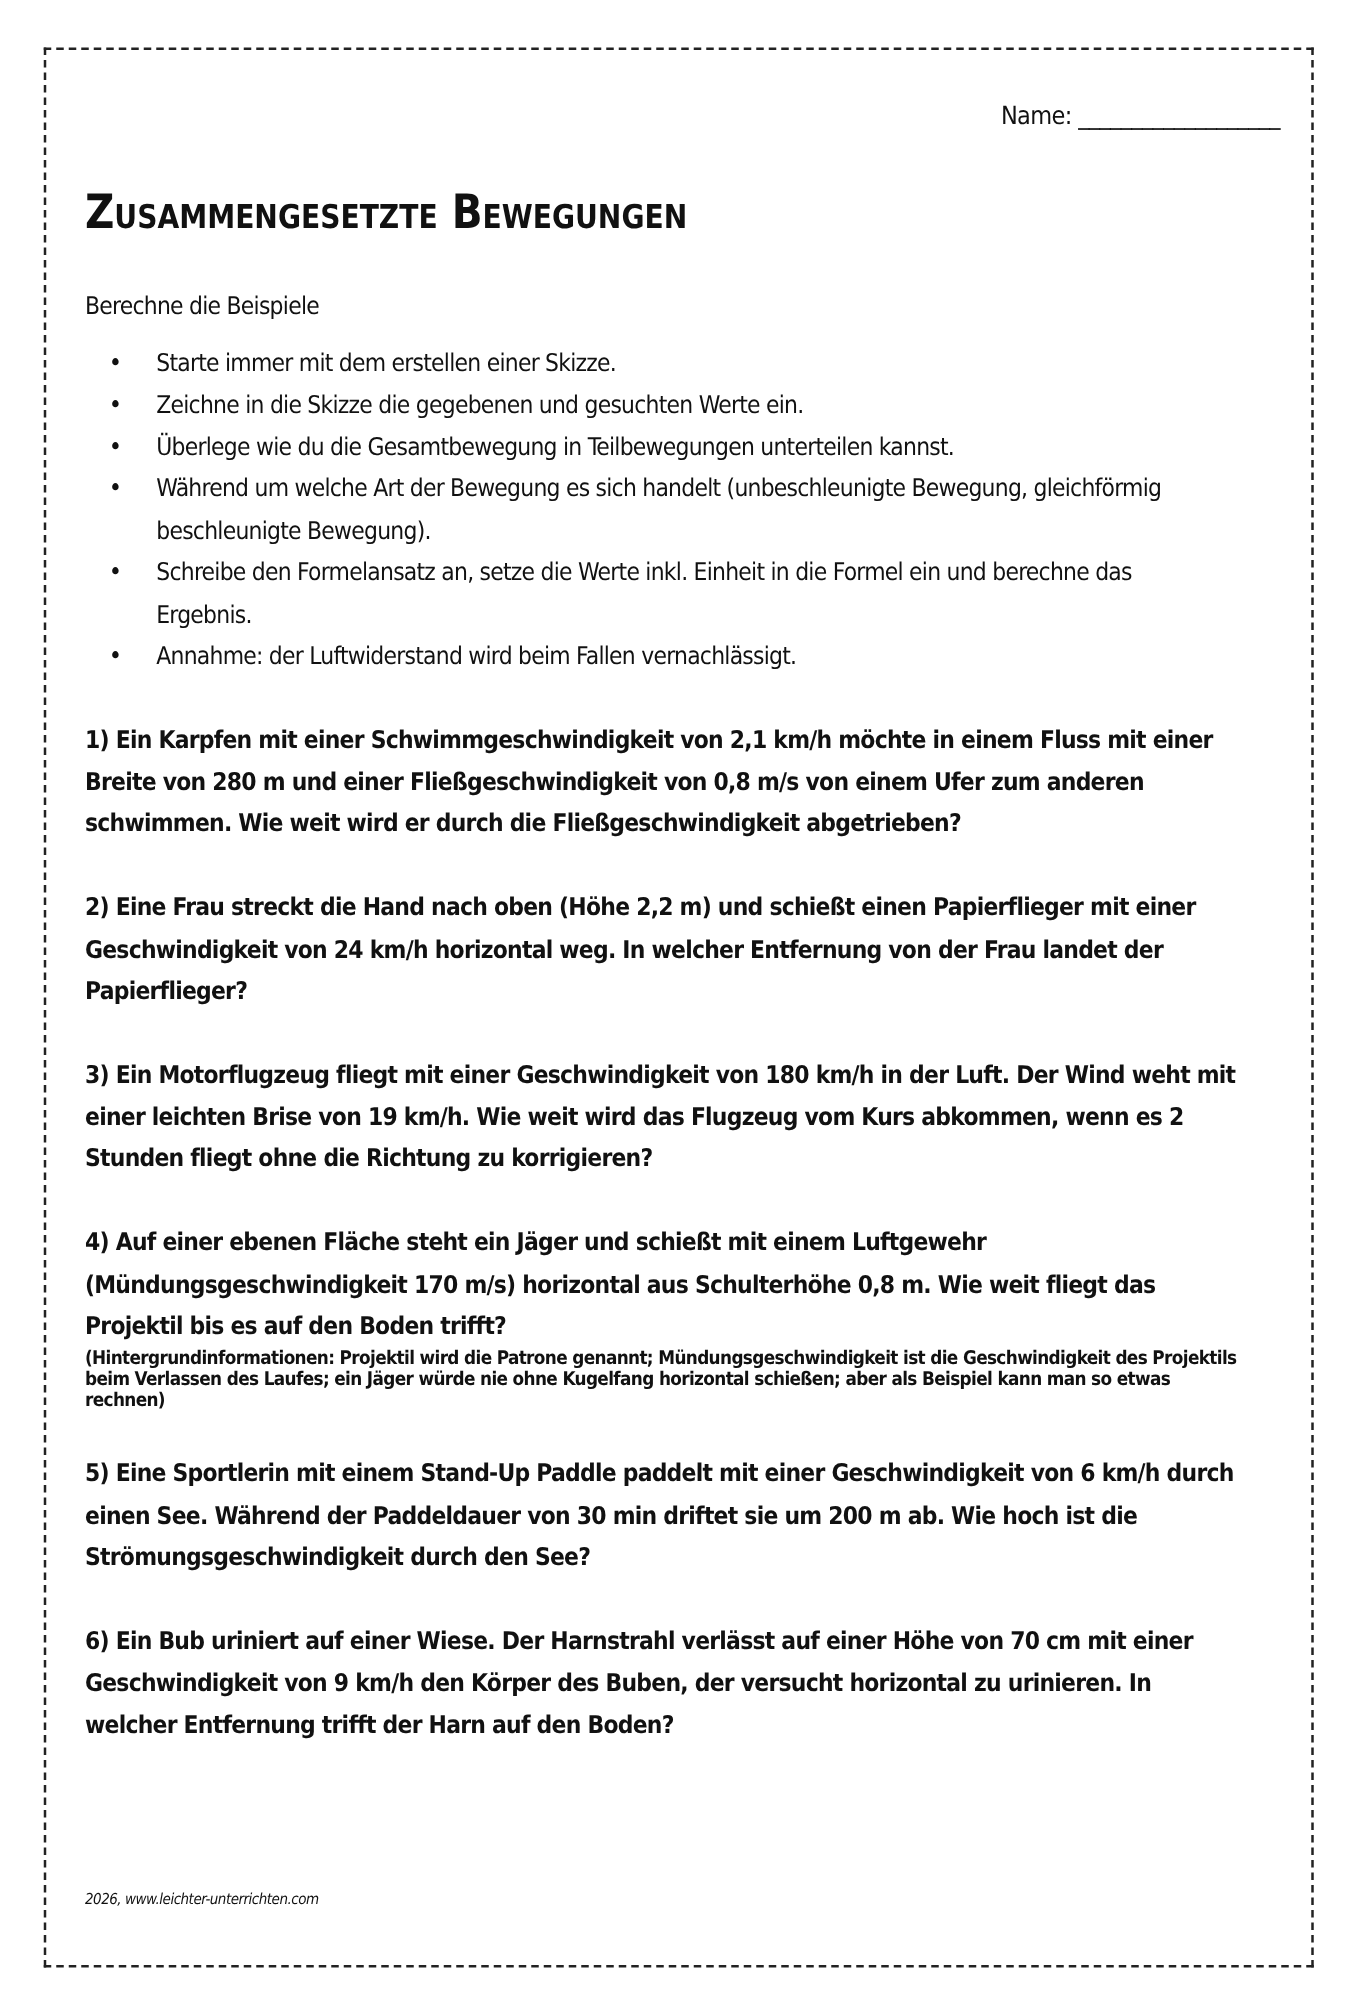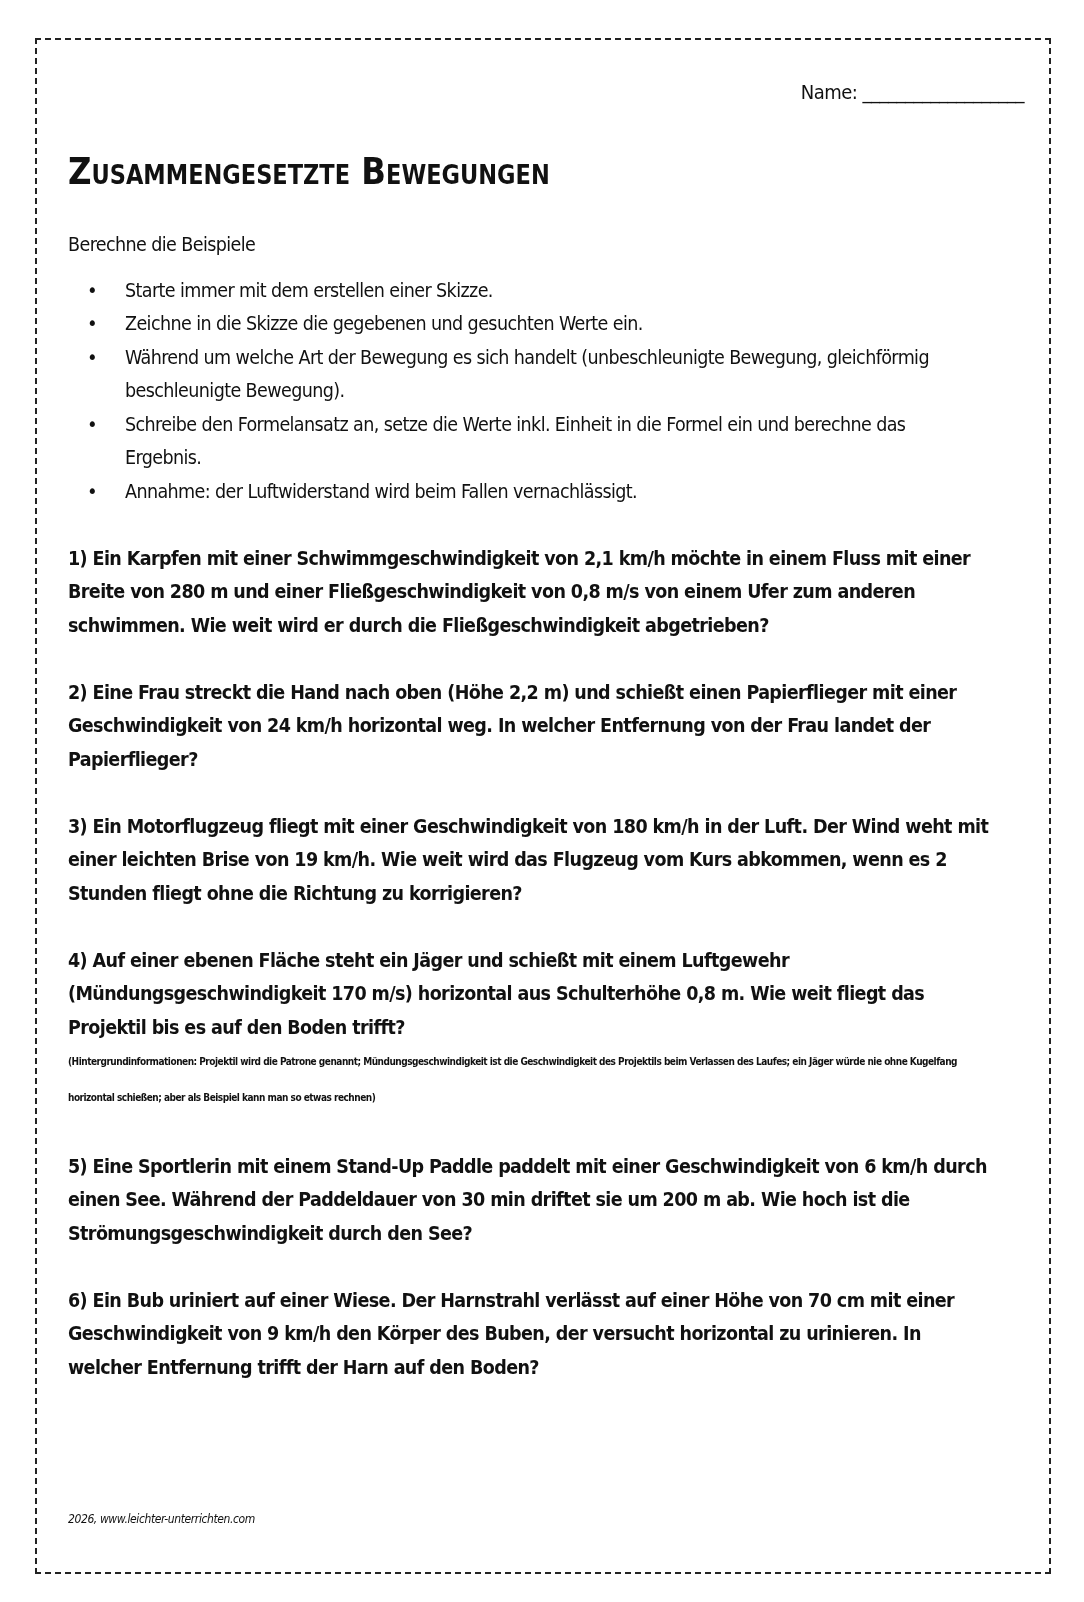--- a/index.html
+++ b/index.html
@@ -35,6 +35,7 @@
   <ul class="tips">
     <li>Starte immer mit dem erstellen einer Skizze.</li>
     <li>Zeichne in die Skizze die gegebenen und gesuchten Werte ein.</li>
+    <li>Überlege wie du die Gesamtbewegung in Teilbewegungen unterteilen kannst.</li>
     <li>Während um welche Art der Bewegung es sich handelt (unbeschleunigte Bewegung, gleichförmig beschleunigte Bewegung).</li>
     <li>Schreibe den Formelansatz an, setze die Werte inkl. Einheit in die Formel ein und berechne das Ergebnis.</li>
     <li>Annahme: der Luftwiderstand wird beim Fallen vernachlässigt.</li>

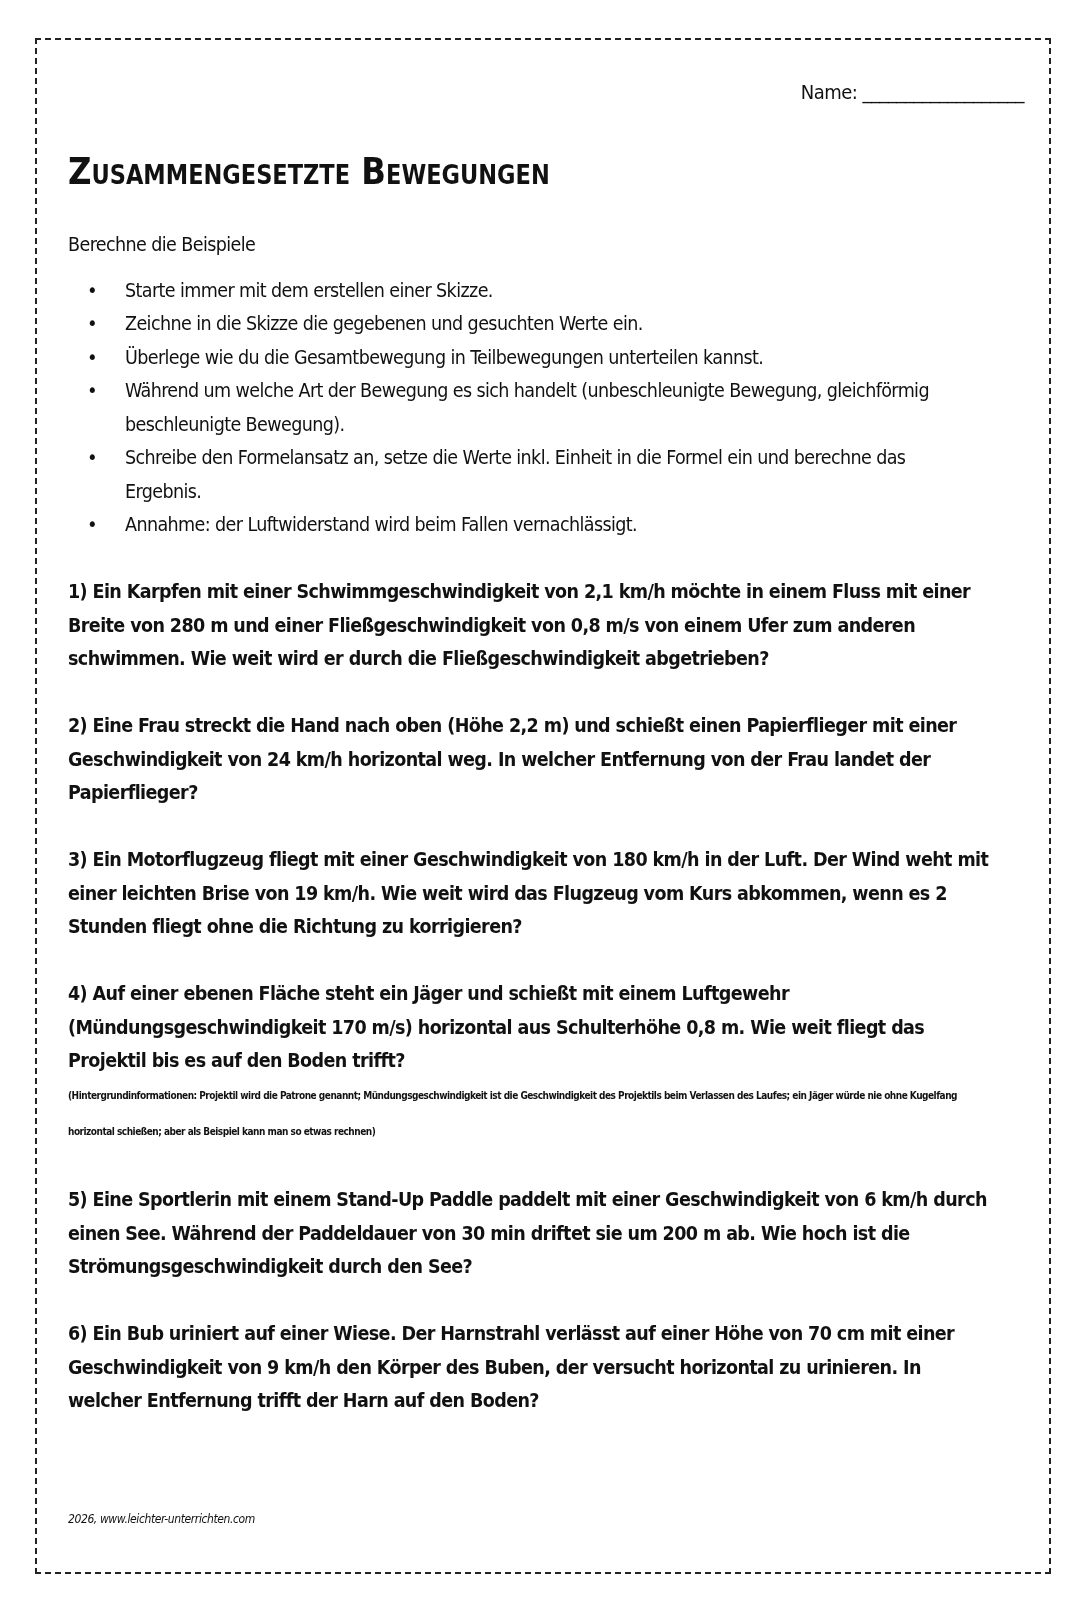--- a/index.html
+++ b/index.html
@@ -18,7 +18,7 @@
   ul.tips li::before { content: "•"; position: absolute; left: -38px; font-size: 20px; }
   .task { margin: 0; }
   .task-block { margin-top: 33.5px; font-weight: bold; }
-  .small-note { font-size: 10px; line-height: 36px; letter-spacing: -0.5px; }
+  .small-note { font-size: 15px; line-height: 17px; letter-spacing: -0.5px; }
   .footer { position: absolute; left: 68px; top: 1512px; font-size: 12px; letter-spacing: -0.4px; font-style: italic; }
 </style>
 </head>

